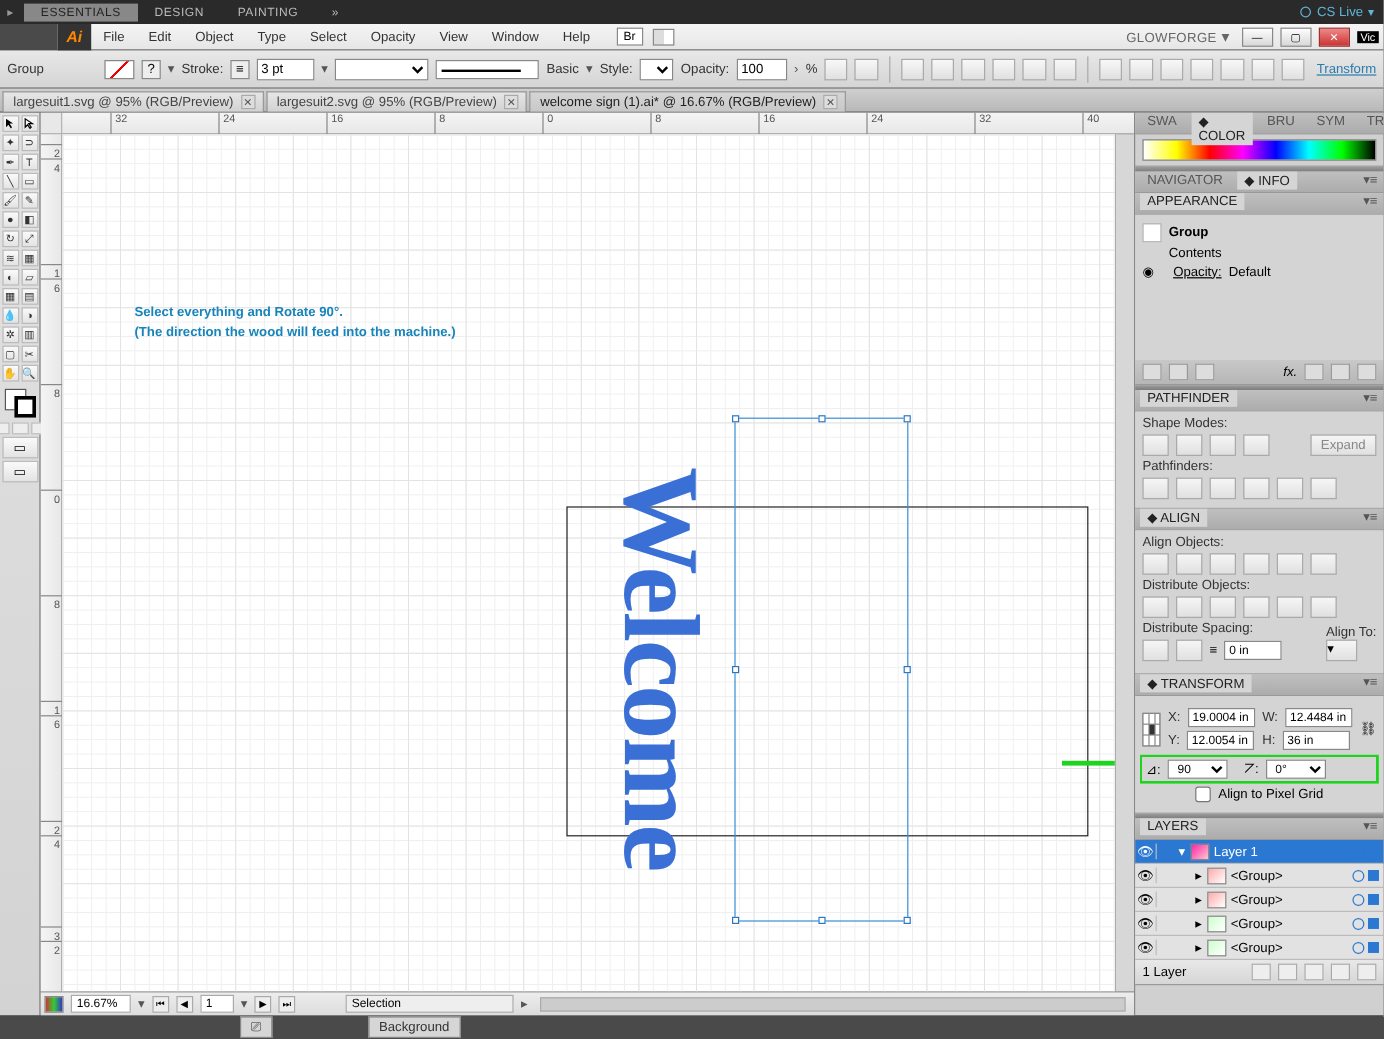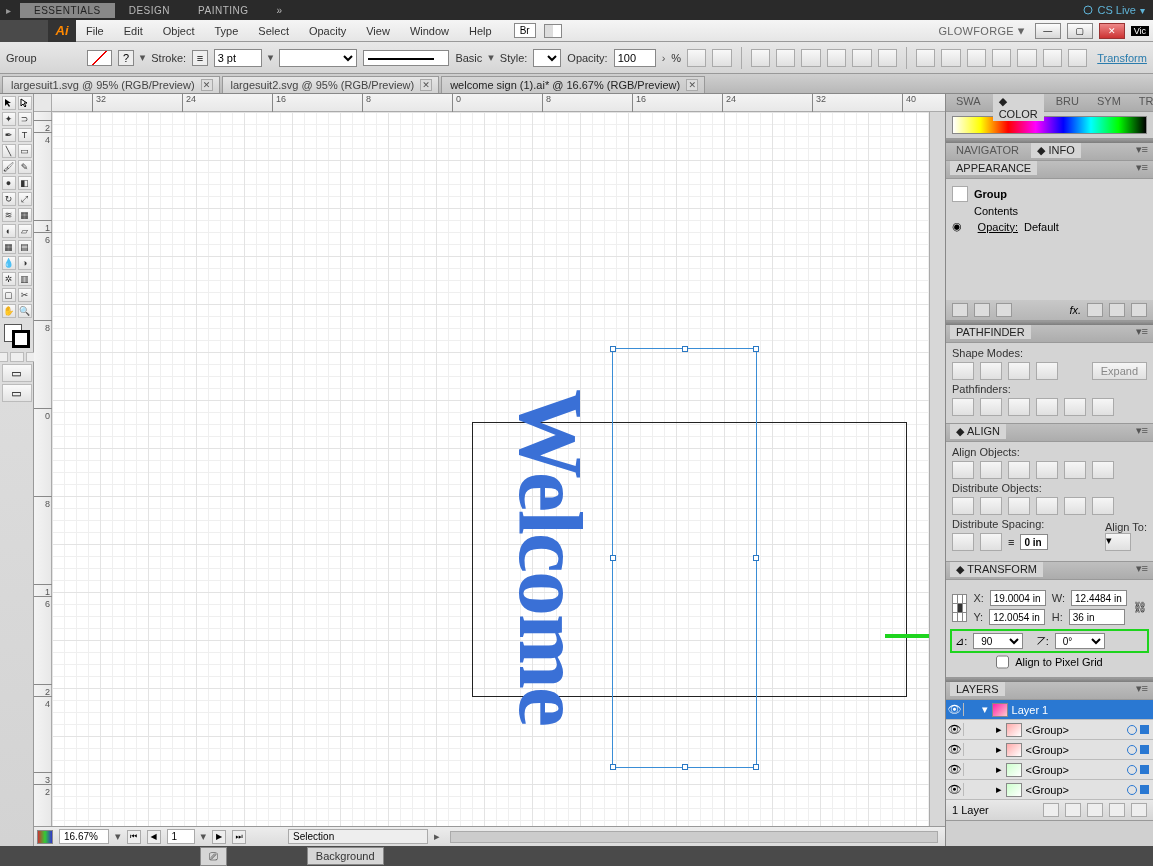--- a/index.html
+++ b/index.html
@@ -330,6 +330,7 @@
       </div>
       <div class="canvas">
         <div class="instruction">
+          <div>Select everything and Rotate 90°.</div>
         </div>
         <div class="artboard"></div>
         <div class="scripttext">Welcome</div>

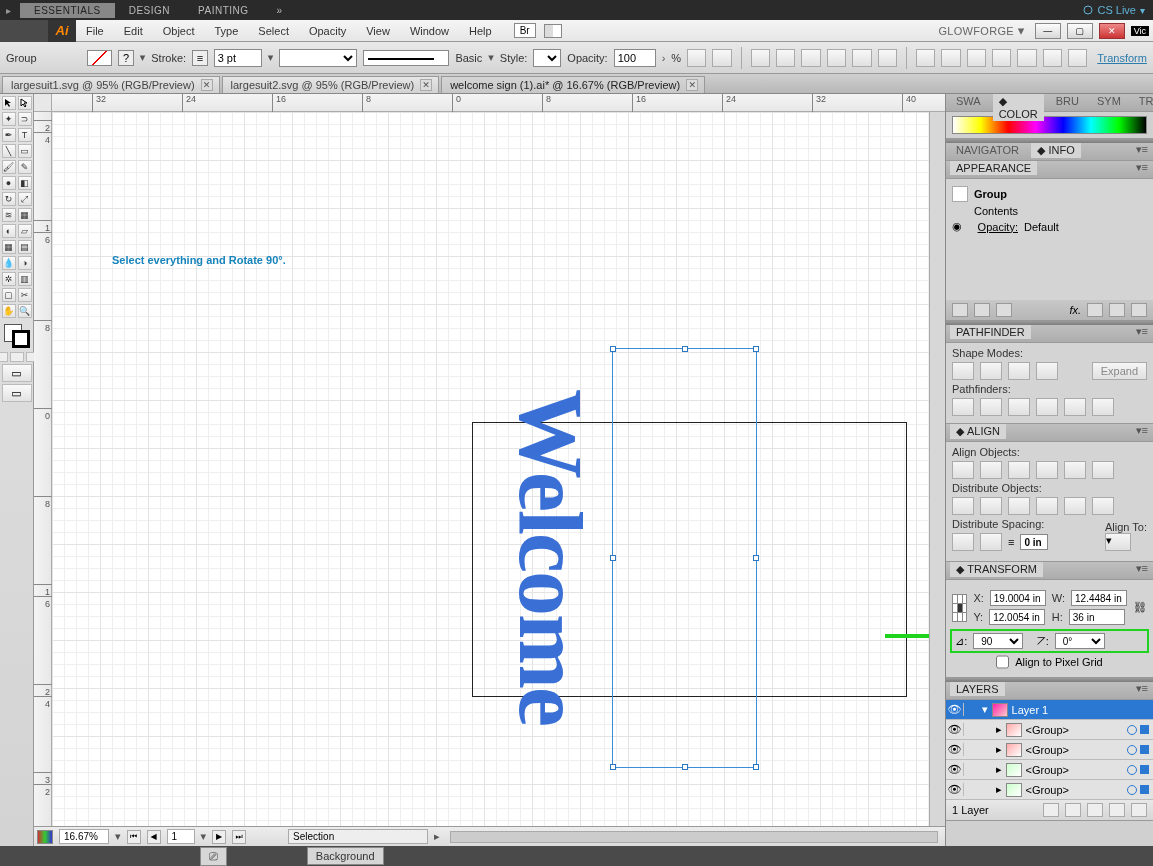--- a/index.html
+++ b/index.html
@@ -331,6 +331,7 @@
       <div class="canvas">
         <div class="instruction">
           <div>Select everything and Rotate 90°.</div>
+          <div>(The direction the wood will feed into the machine.)</div>
         </div>
         <div class="artboard"></div>
         <div class="scripttext">Welcome</div>

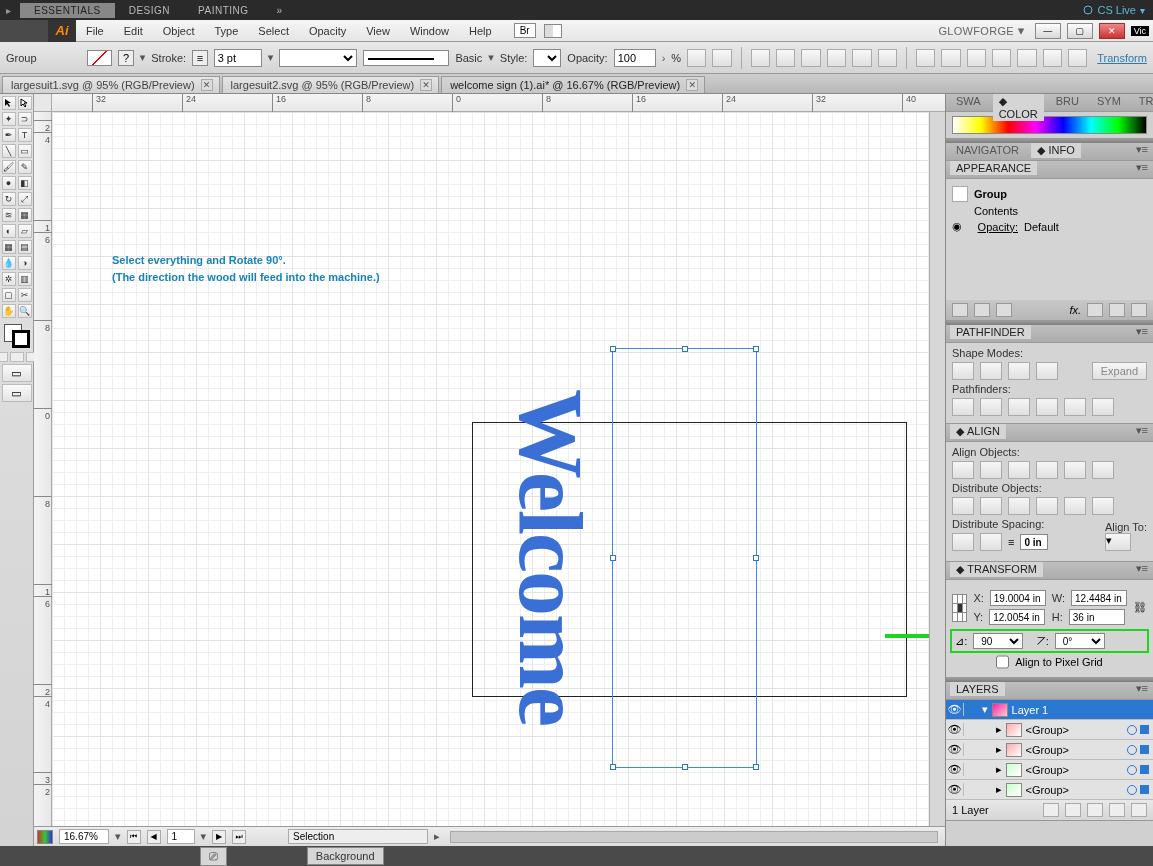--- a/index.html
+++ b/index.html
@@ -480,7 +480,7 @@
                 <div class="ic"></div>
                 <div class="ic"></div>
                 <span>≡</span>
-                <input style="width: 28px; font-weight: bold;" value="0 in">
+                <input style="width: 48px;" value="0 in">
               </div>
           </div>
           <div style="margin-left:auto">

